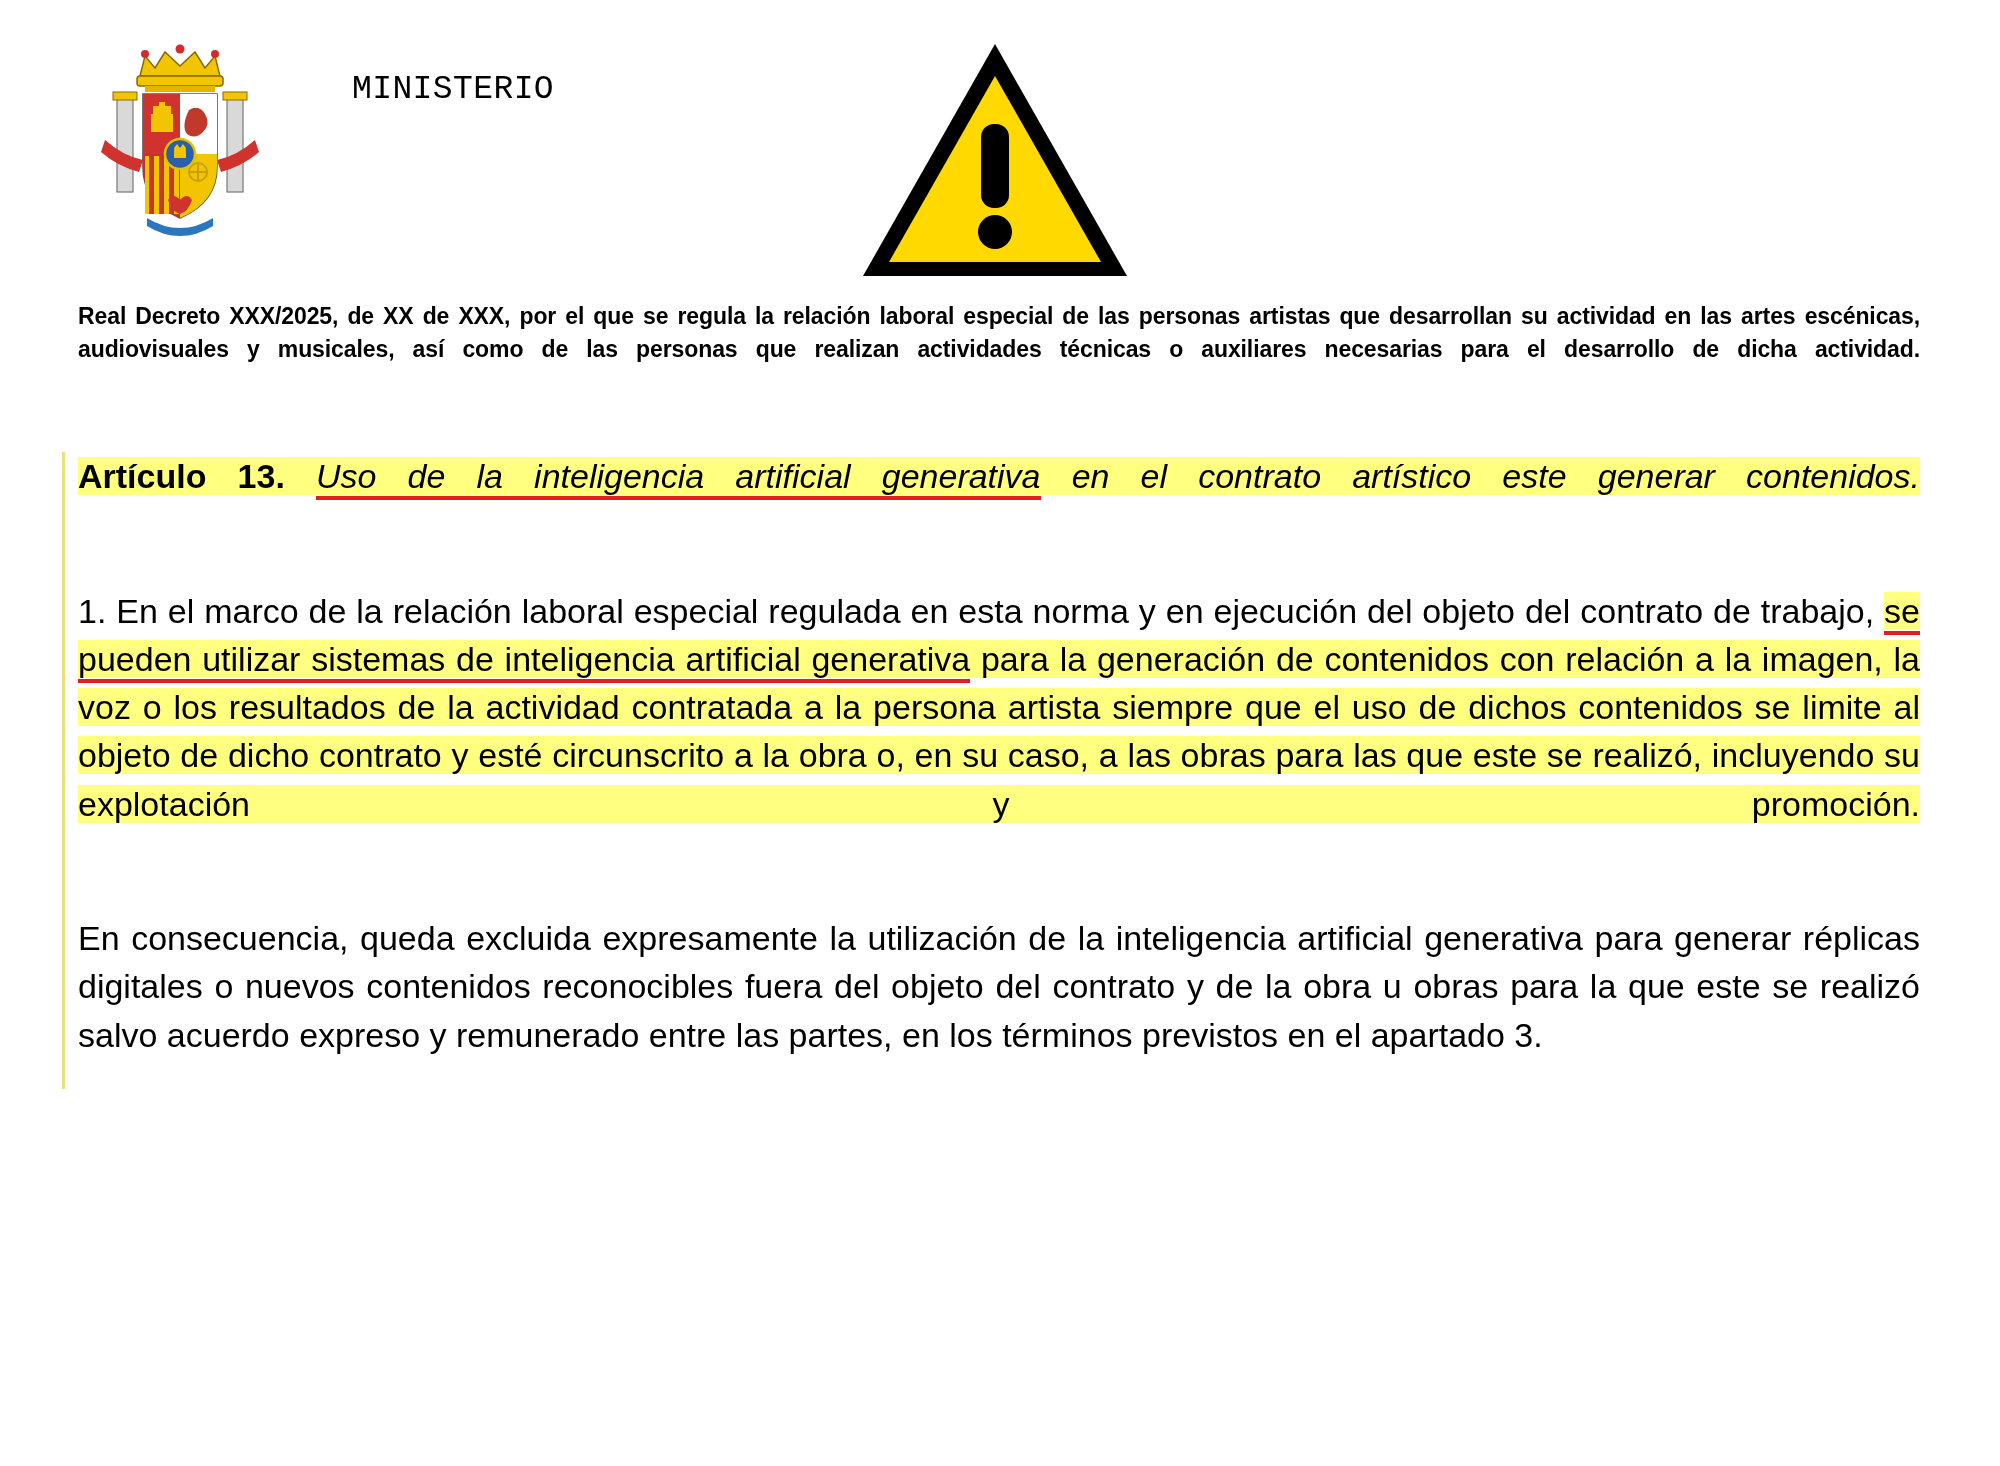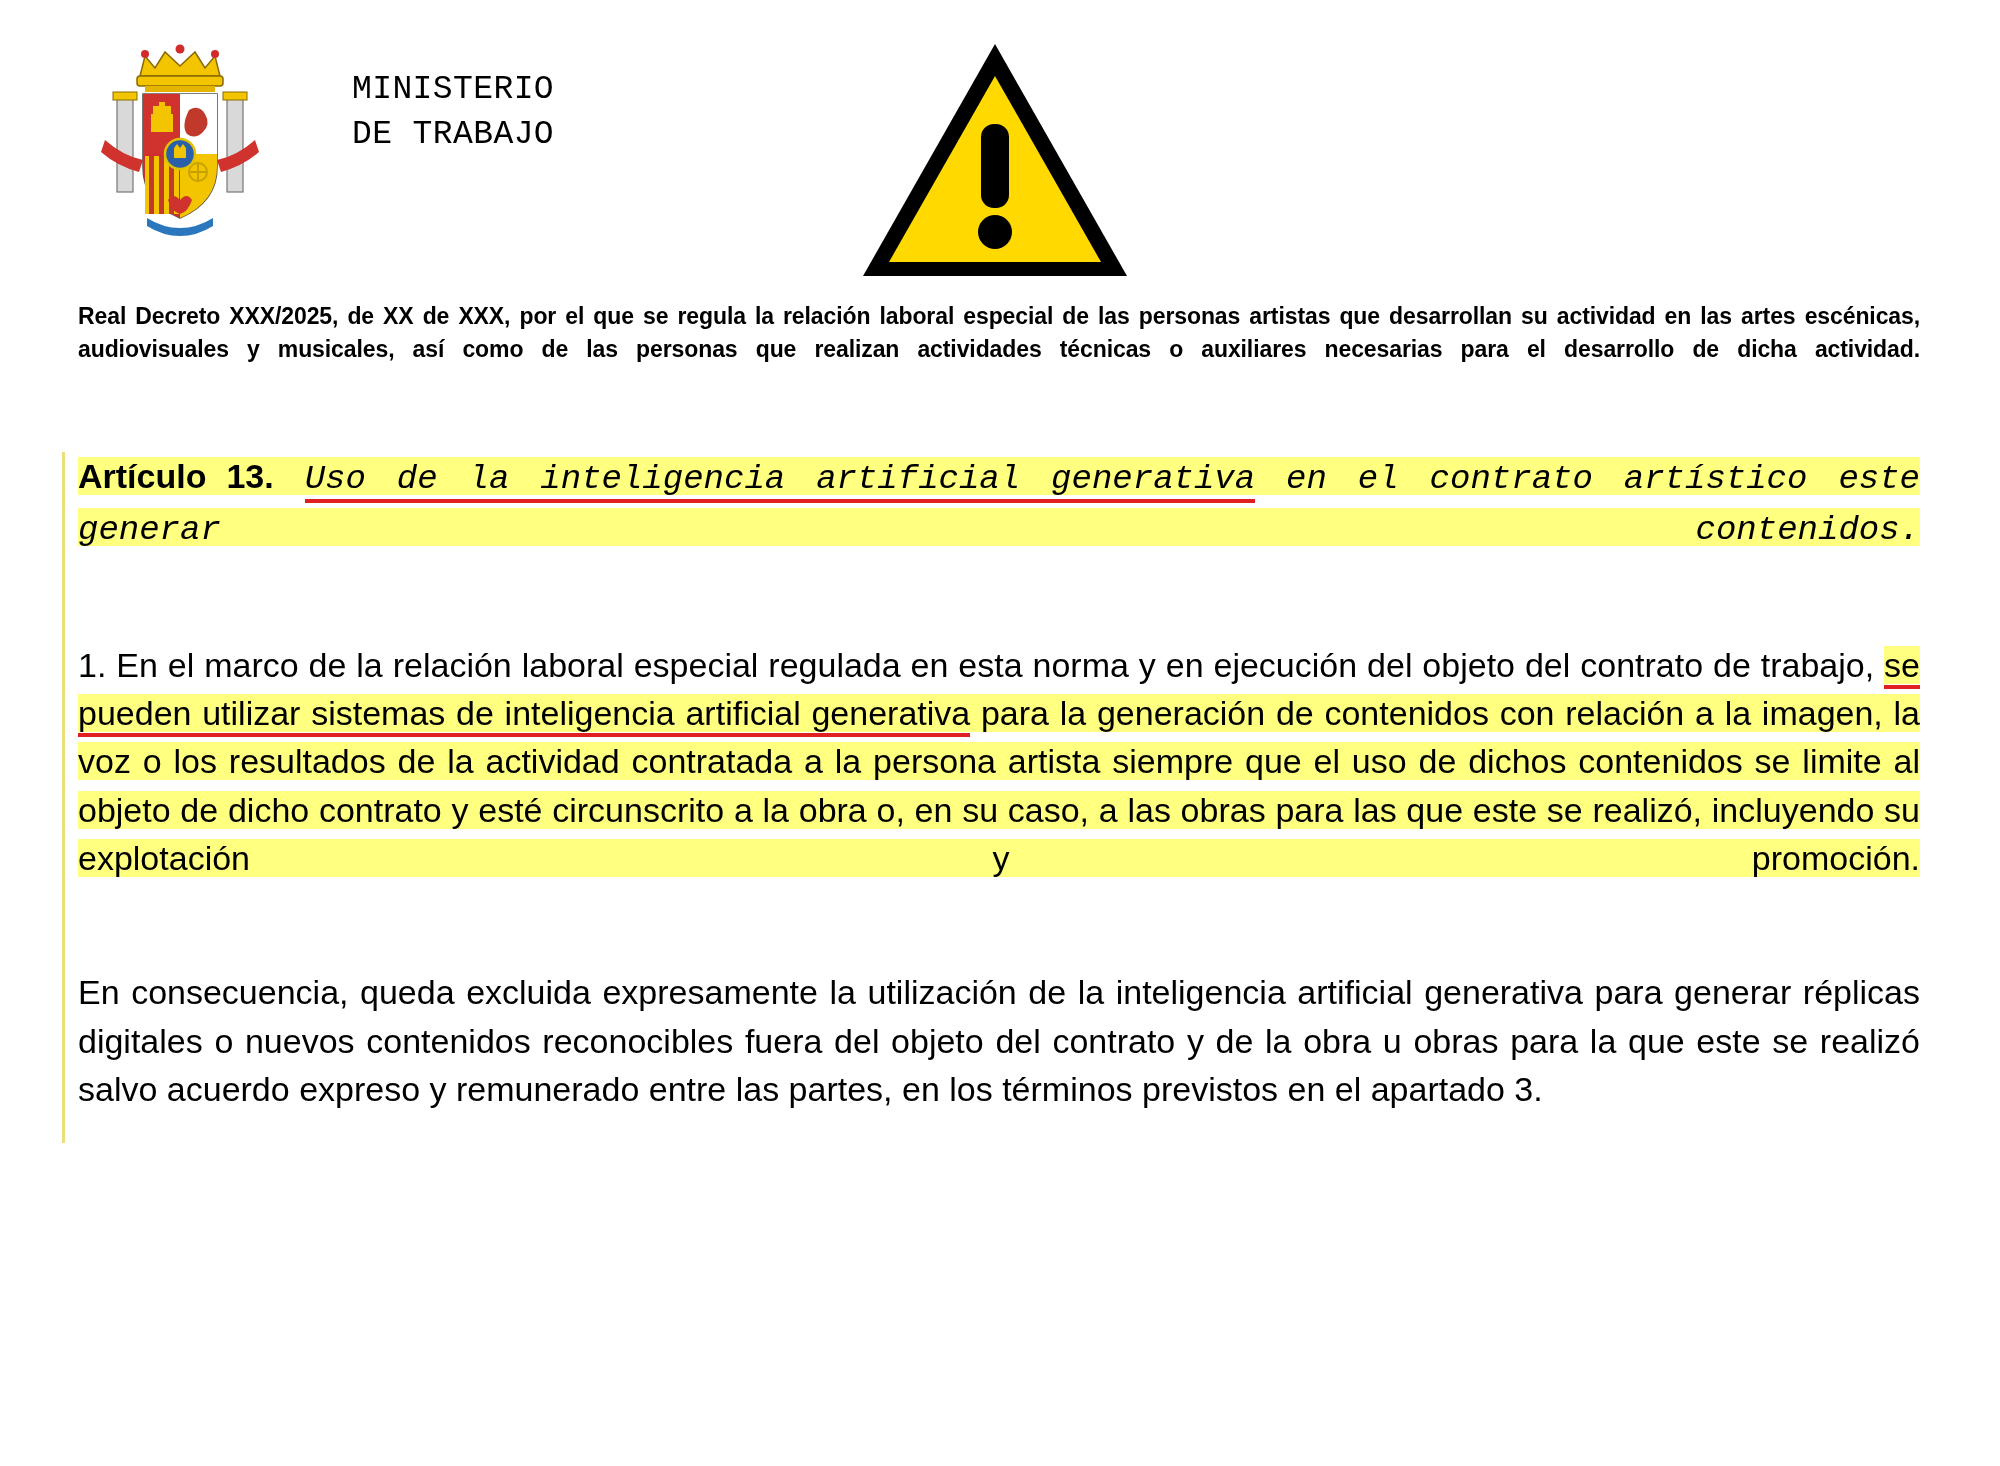--- a/index.html
+++ b/index.html
@@ -175,7 +175,6 @@
 
   <div class="ministry-name">
     <div>MINISTERIO</div>
-    <div>DE TRABAJO</div>
   </div>
 
   <svg class="warning-icon" viewBox="0 0 280 260">

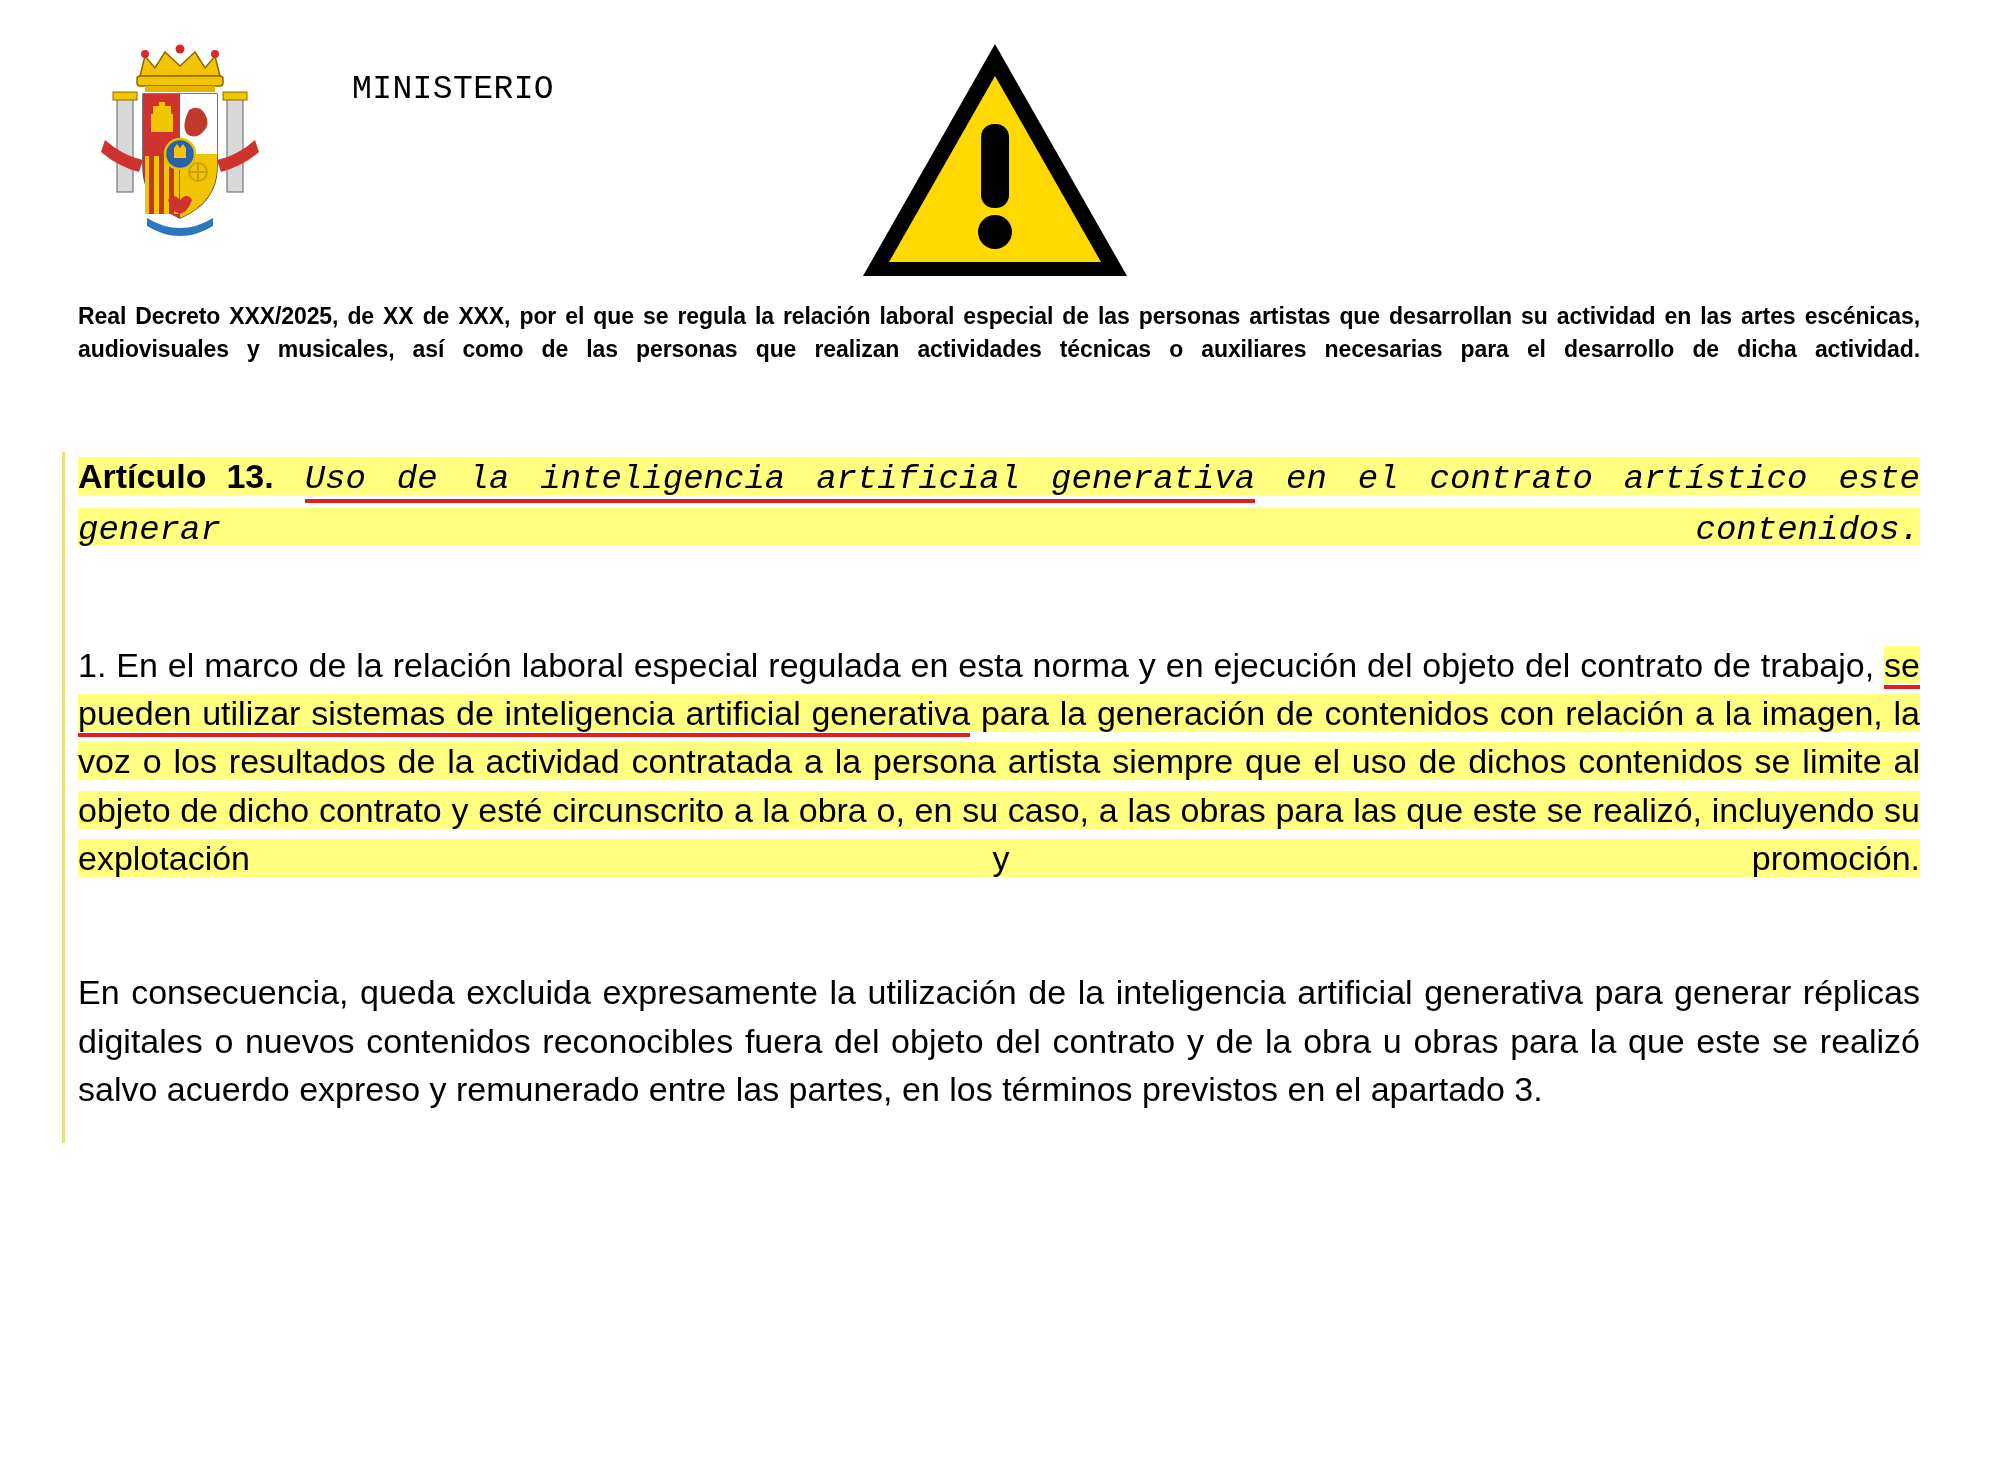--- a/index.html
+++ b/index.html
@@ -99,7 +99,7 @@
     -webkit-box-decoration-break: clone;
   }
   .bold { font-weight: bold; }
-  .ital { font-style: italic; font-family: Liberation Mono, monospace; }
+  .ital { font-style: italic; }
 
   .underline-red {
     border-bottom: 4px solid #e02020;

